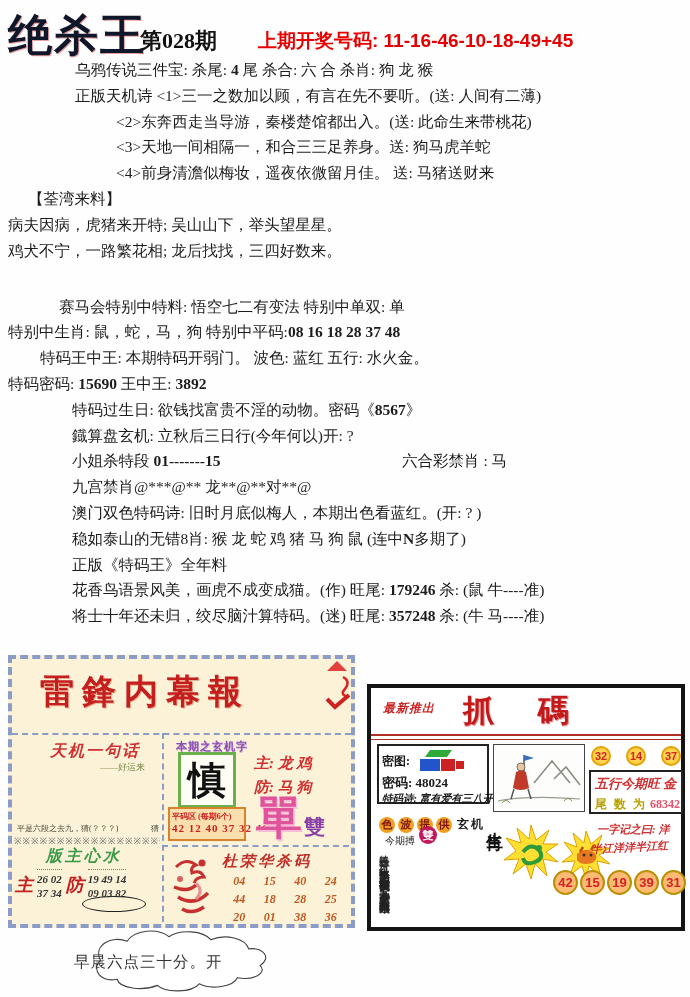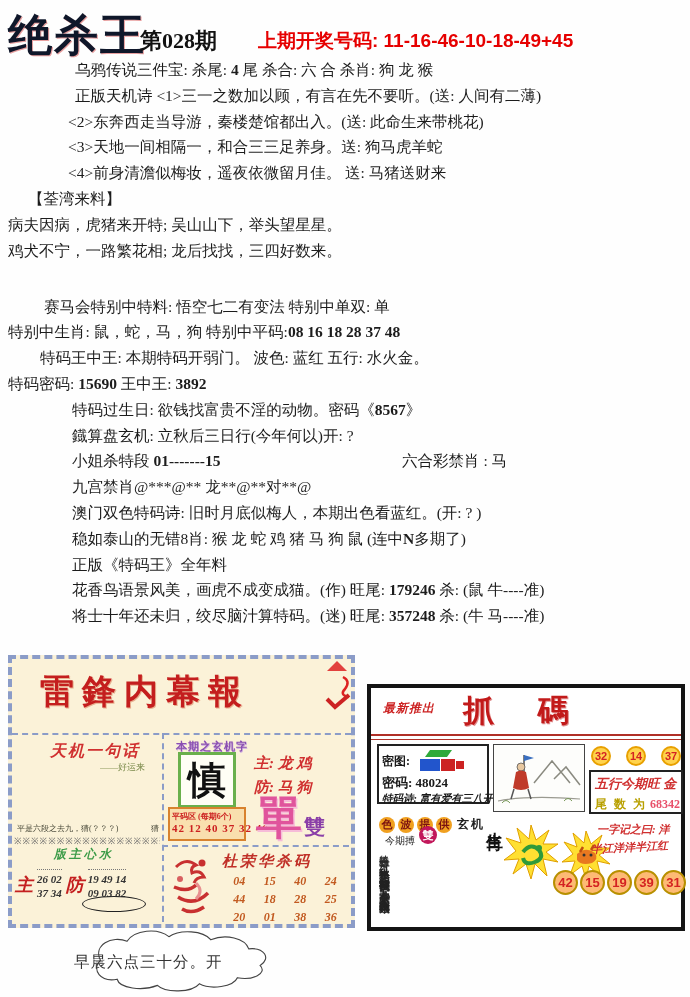--- a/index.html
+++ b/index.html
@@ -19,7 +19,7 @@
   .bl b{font-weight:bold;}
   .i8{padding-left:8px;}.i28{padding-left:28px;}.i40{padding-left:40px;}
   .i58{padding-left:44px;margin-top:40px;}.i72{padding-left:72px;}.i75{padding-left:75px;}
-  .i130{padding-left:68px;}
+  .i130{padding-left:116px;}
   .rt{position:absolute;left:402px;top:0;}
   
   .leifeng{position:absolute;left:8px;top:655px;width:347px;height:273px;

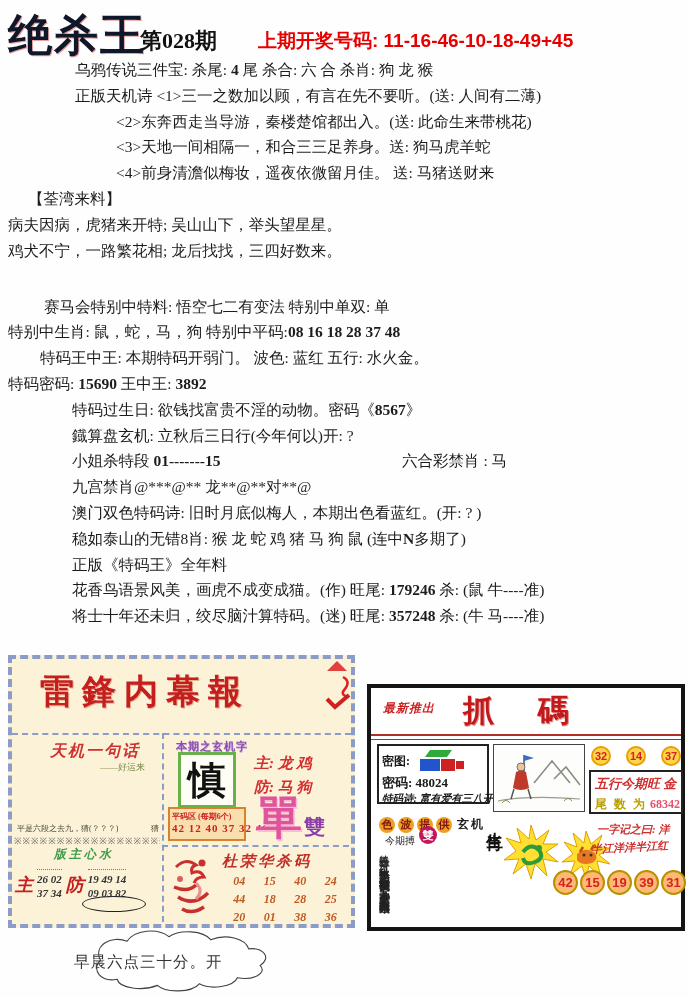--- a/index.html
+++ b/index.html
@@ -18,7 +18,7 @@
       margin-bottom:9.8px;color:#1c1c1c;}
   .bl b{font-weight:bold;}
   .i8{padding-left:8px;}.i28{padding-left:28px;}.i40{padding-left:40px;}
-  .i58{padding-left:44px;margin-top:40px;}.i72{padding-left:72px;}.i75{padding-left:75px;}
+  .i58{padding-left:59px;margin-top:40px;}.i72{padding-left:72px;}.i75{padding-left:75px;}
   .i130{padding-left:116px;}
   .rt{position:absolute;left:402px;top:0;}
   

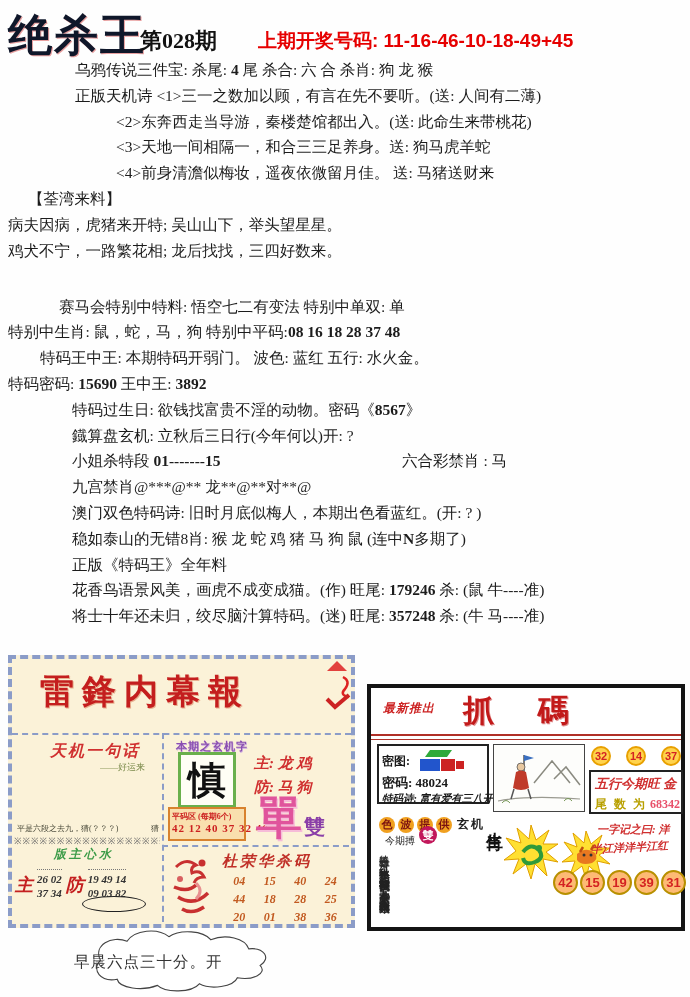--- a/index.html
+++ b/index.html
@@ -37,8 +37,8 @@
   .lf-smallline .r{float:right;}
   .lf-stars{position:absolute;left:2px;top:175px;width:146px;font-size:9px;color:#666;
             white-space:nowrap;overflow:hidden;letter-spacing:1px;}
-  .lf-banzhu{position:absolute;left:34px;top:187px;font-size:12px;font-weight:bold;
-             font-style:italic;color:#3a9a46;letter-spacing:3px;margin-left:8px;}
+  .lf-banzhu{position:absolute;left:34px;top:187px;font-size:16px;font-weight:bold;
+             font-style:italic;color:#3a9a46;letter-spacing:3px;}
   .lf-nums{position:absolute;left:3px;top:210px;width:146px;display:flex;align-items:center;
            gap:4px;font-style:italic;color:#333;}
   .lf-nums .lbl{font-size:18px;font-weight:900;color:#c42020;}

